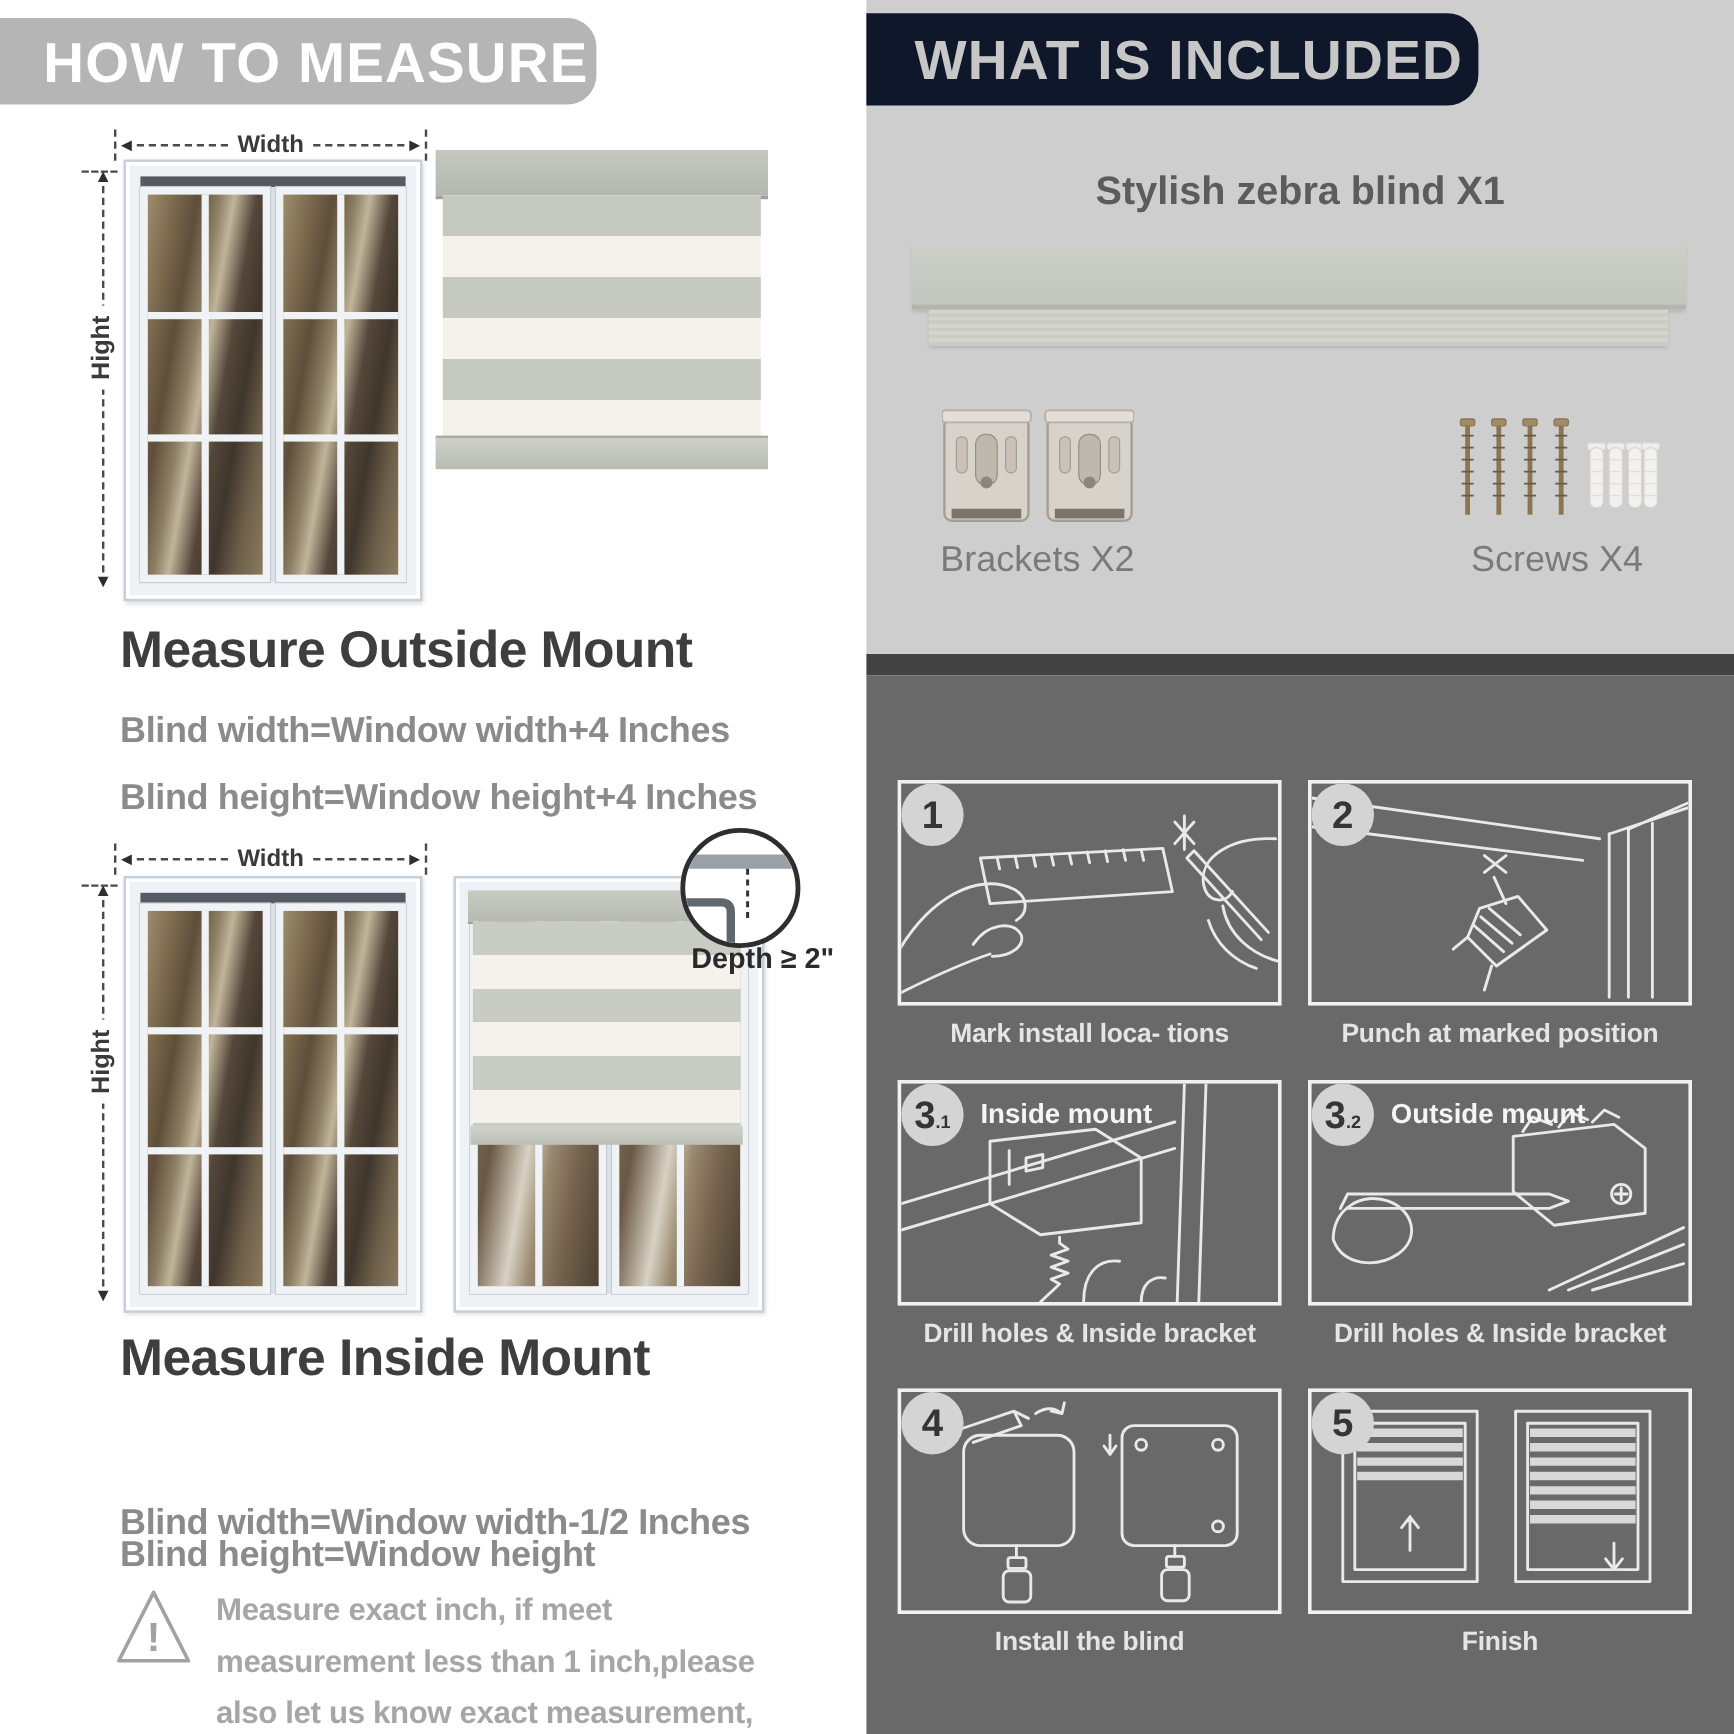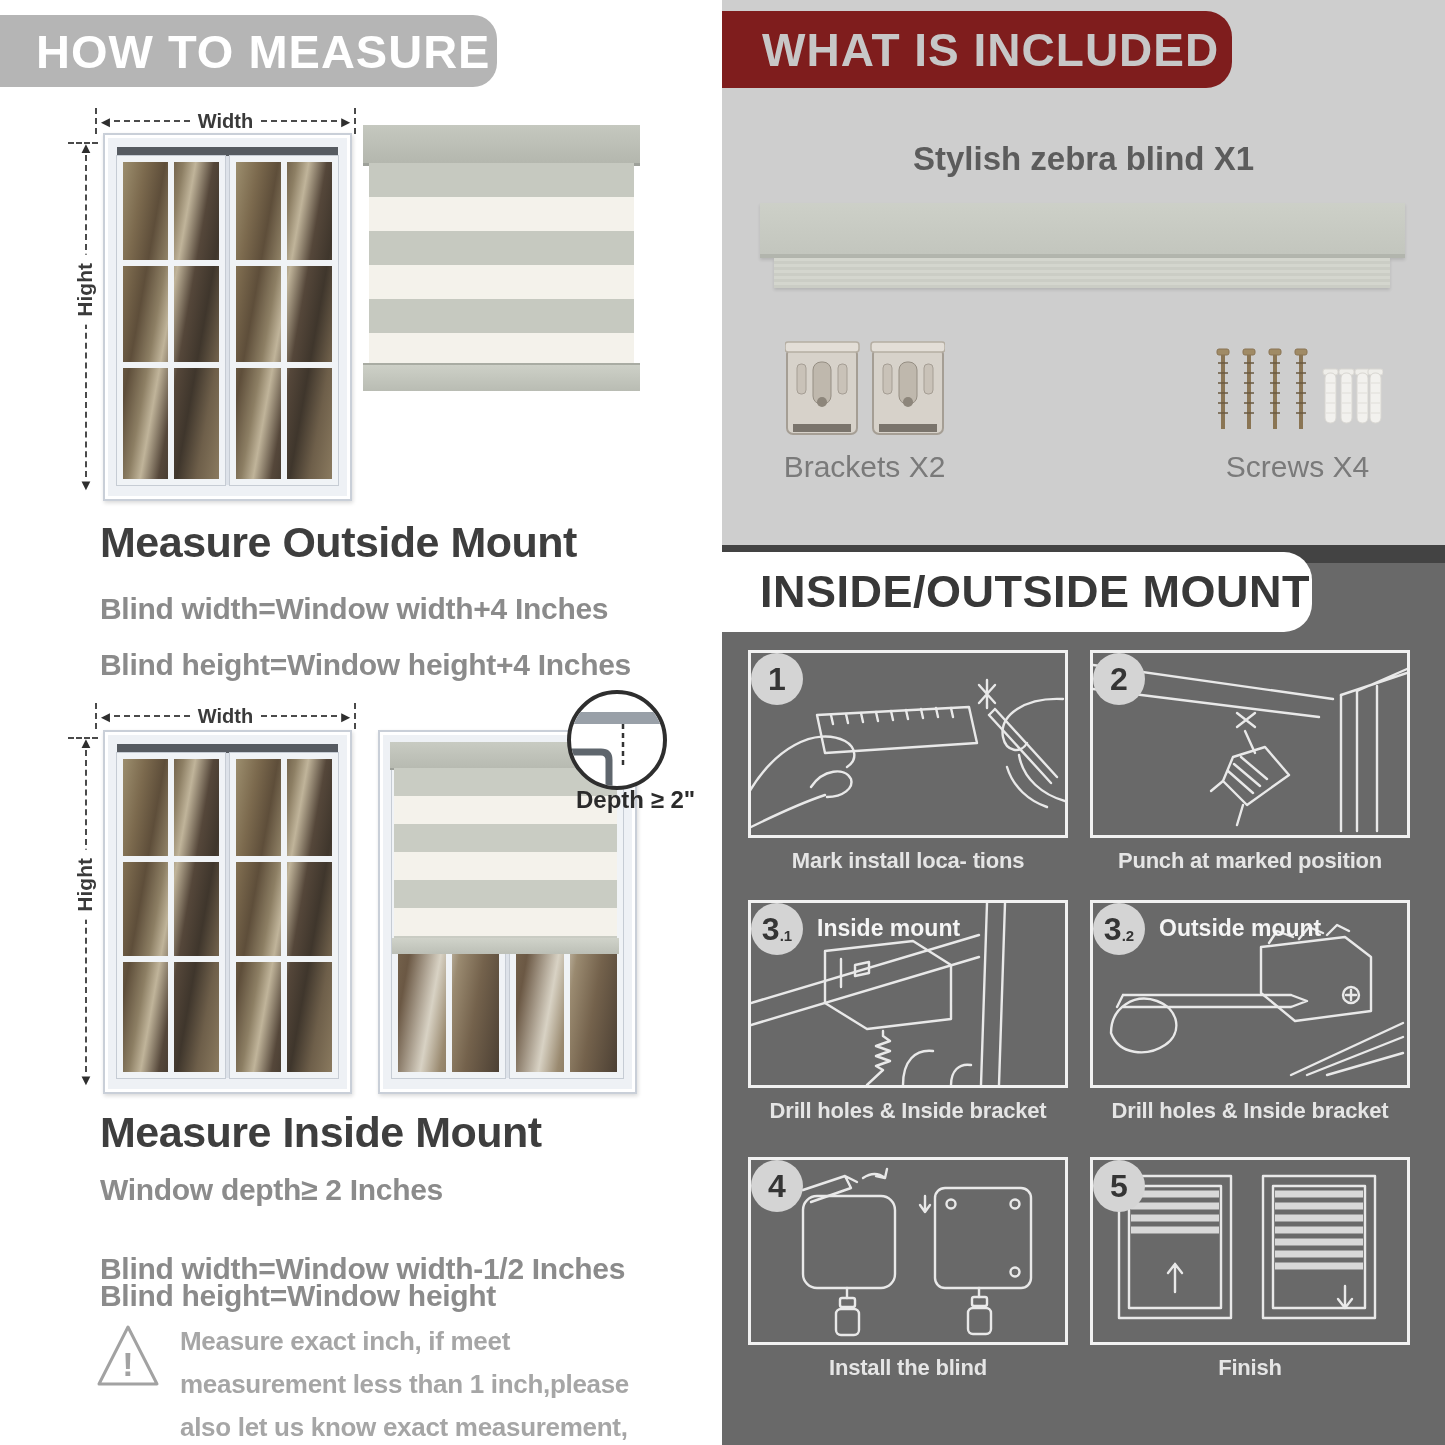--- a/index.html
+++ b/index.html
@@ -56,7 +56,7 @@
 
   
   .included{left:722px;top:0;width:723px;height:545px;background:#cecece;}
-  .wi-box{left:0;top:11px;width:510px;height:77px;background:#7f1d1d;border-radius:0 26px 26px 0;
+  .wi-box{left:0;top:11px;width:510px;height:77px;background:#0f172a;border-radius:0 26px 26px 0;
     display:flex;align-items:center;}
   .wi-box span{color:#c7c7c7;font-weight:bold;font-size:46px;letter-spacing:1px;padding-left:40px;}
   .product-label{left:0;top:140px;width:723px;text-align:center;font-weight:bold;font-size:33px;color:#5c5c5c;}

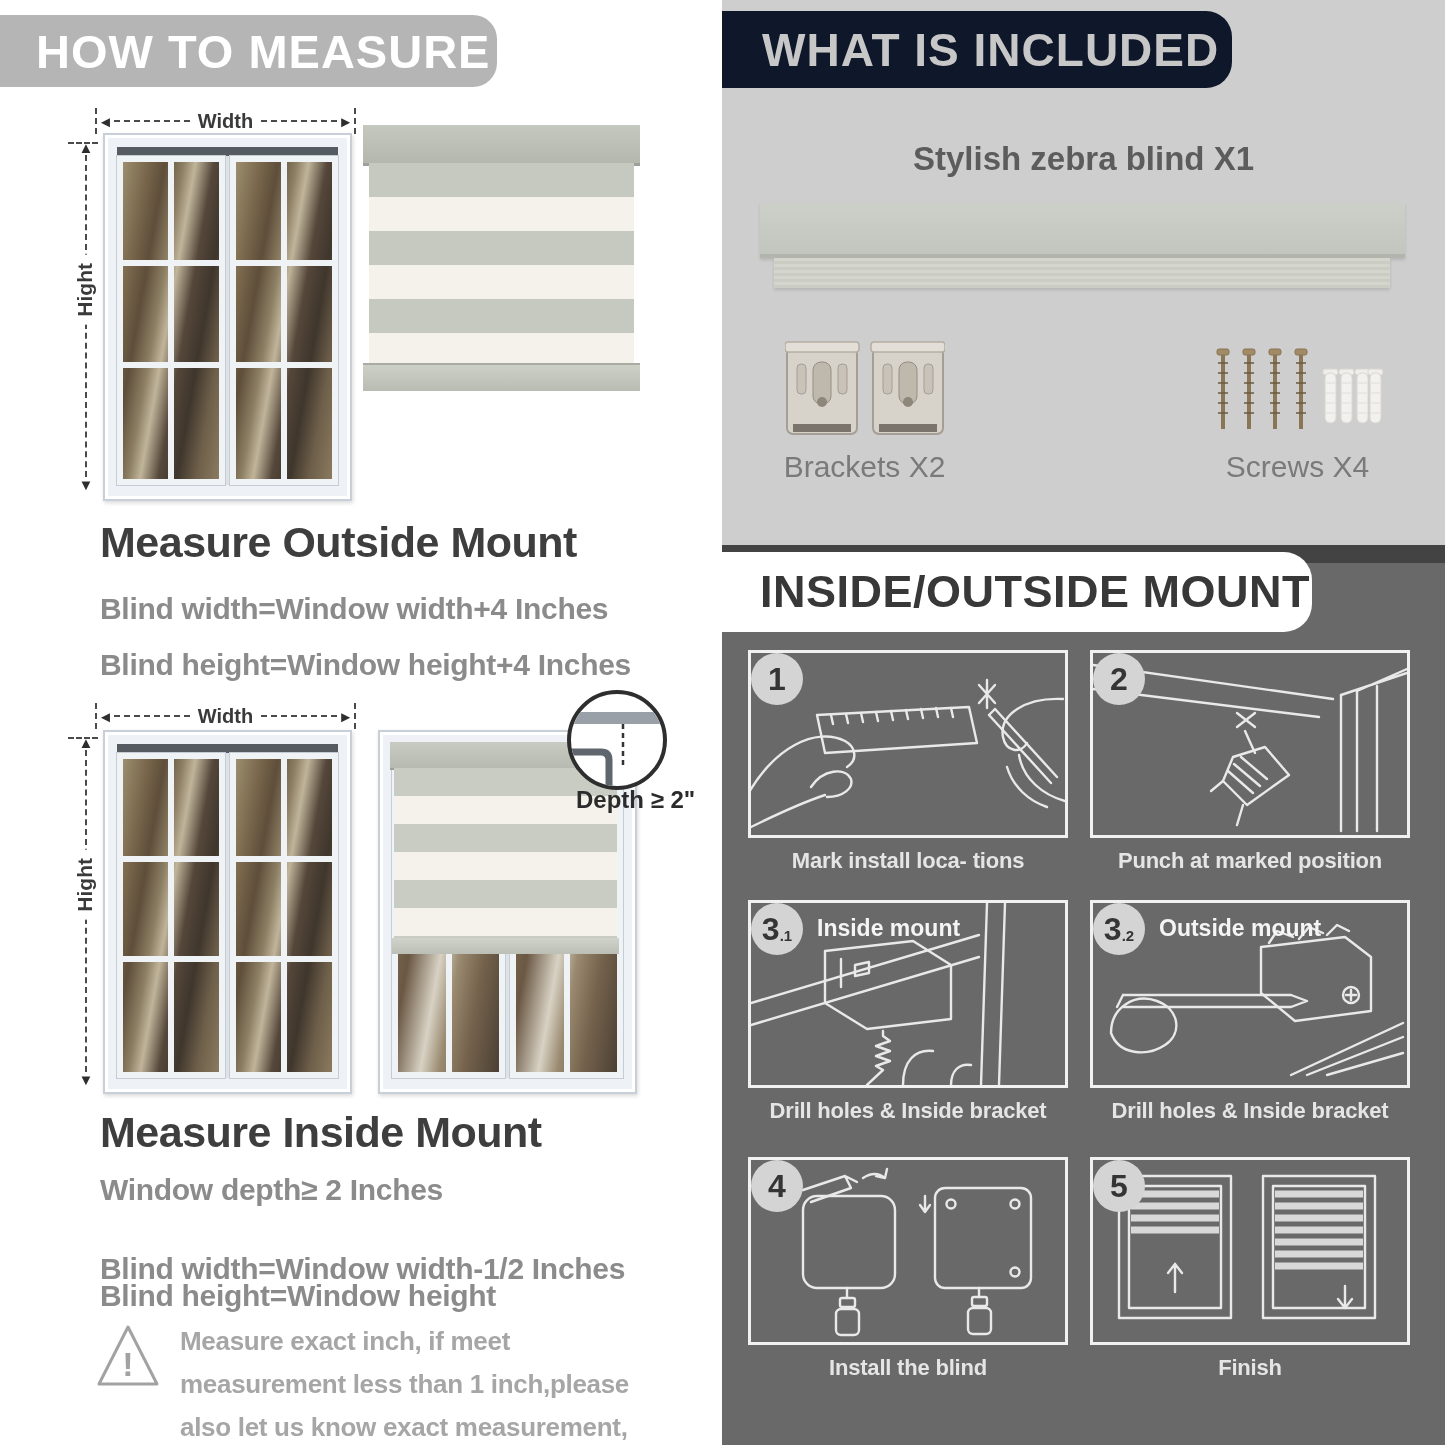--- a/index.html
+++ b/index.html
@@ -299,9 +299,6 @@
   <div class="abs divider-bar"></div>
 
   <div class="abs mount">
-    <div class="abs iom-box">
-      <span>INSIDE/OUTSIDE MOUNT</span>
-    </div>
 
     <div class="step" style="left:26px;top:87px;">
       <div class="frame">

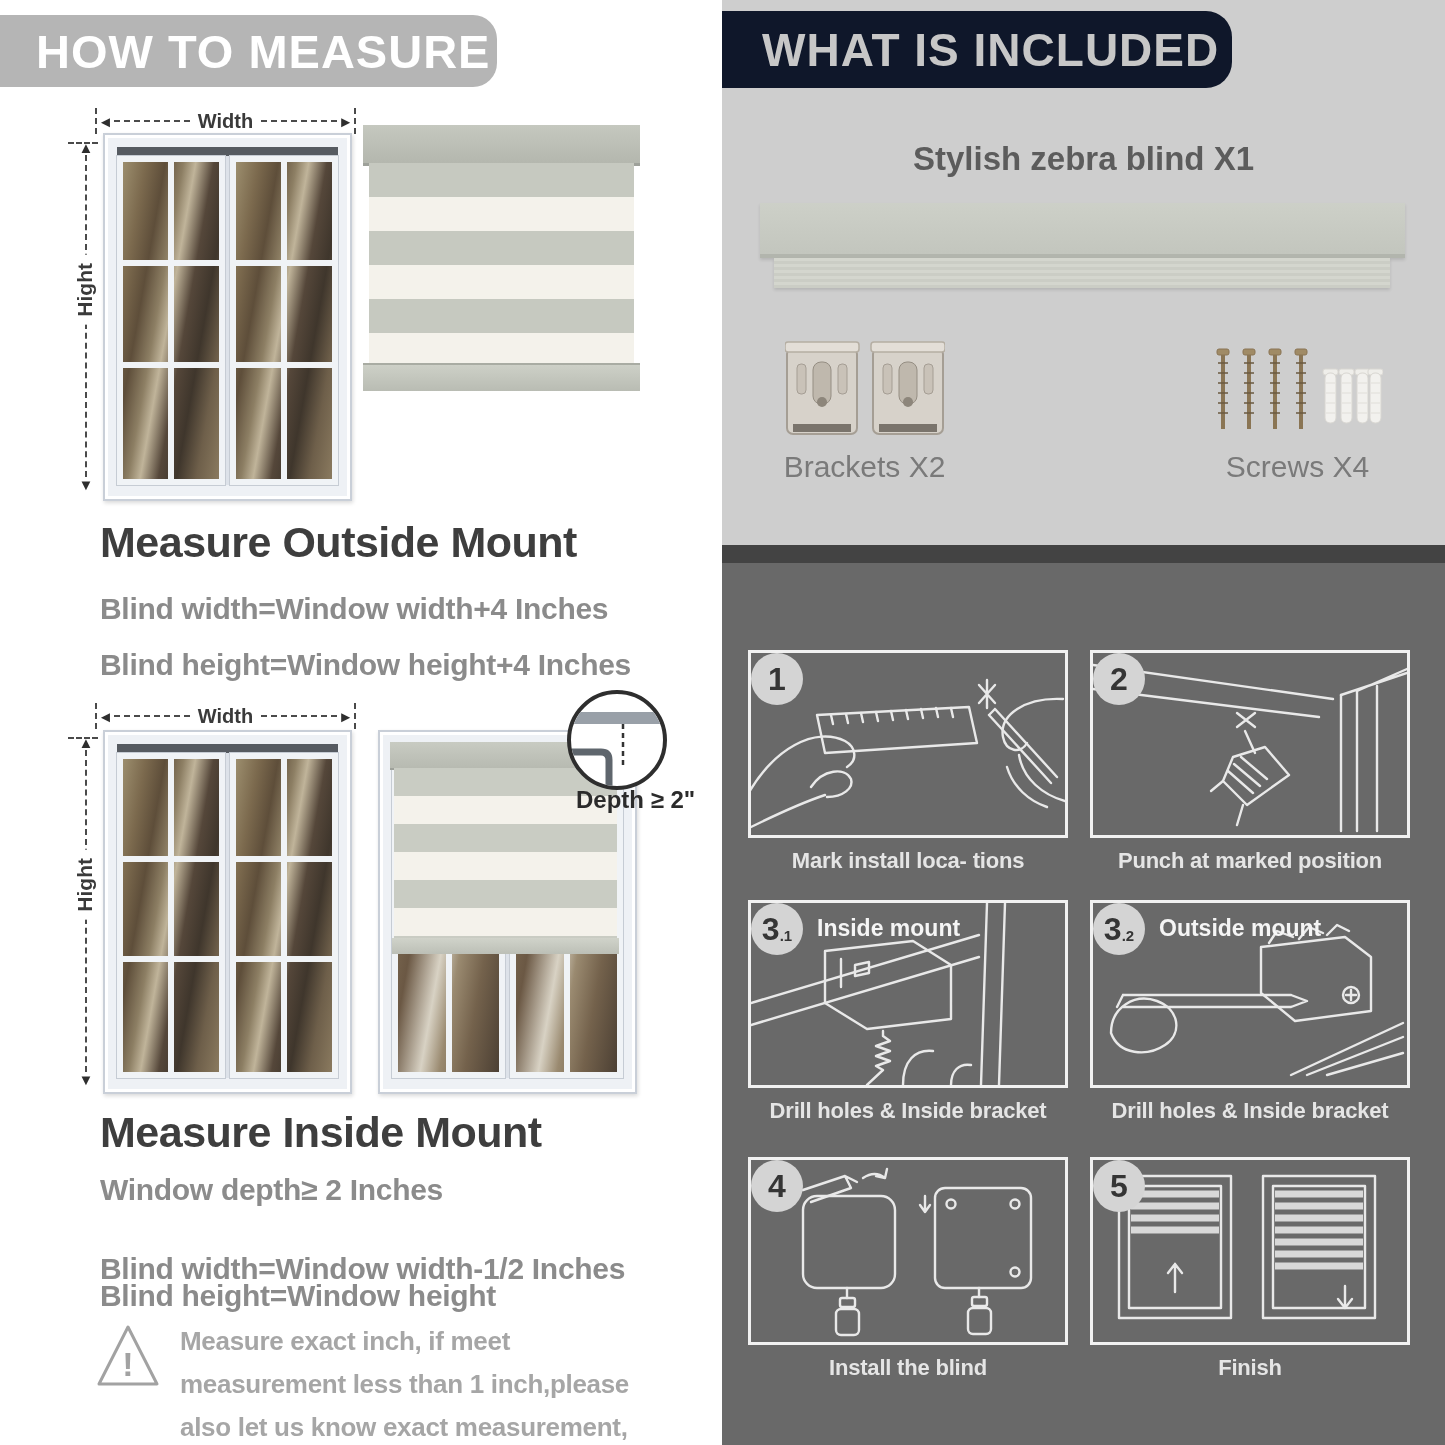--- a/index.html
+++ b/index.html
@@ -197,7 +197,6 @@
   <div class="abs depth-label" style="left:576px;top:786px;">Depth ≥ 2"</div>
 
   <div class="abs sec-title" style="left:100px;top:1108px;">Measure Inside Mount</div>
-  <div class="abs sec-line" style="left:100px;top:1173px;">Window depth≥ 2 Inches</div>
   <div class="abs sec-line" style="left:100px;top:1252px;">Blind width=Window width-1/2 Inches</div>
   <div class="abs sec-line" style="left:100px;top:1279px;">Blind height=Window height</div>
 

